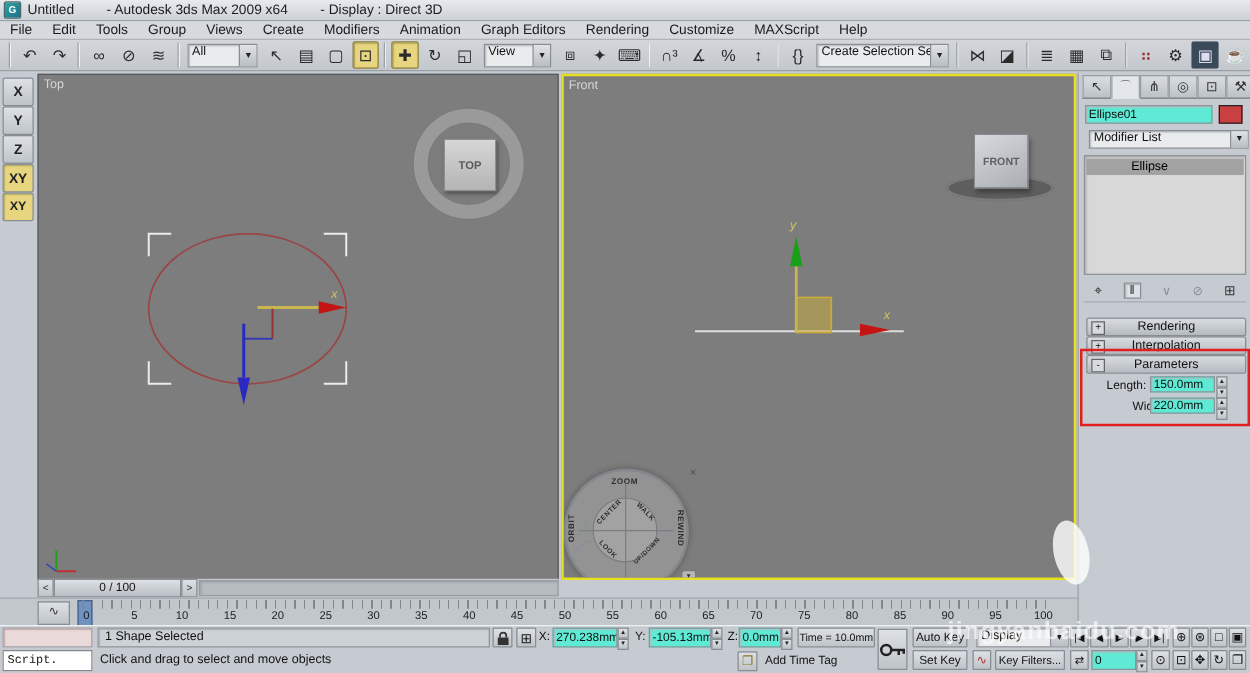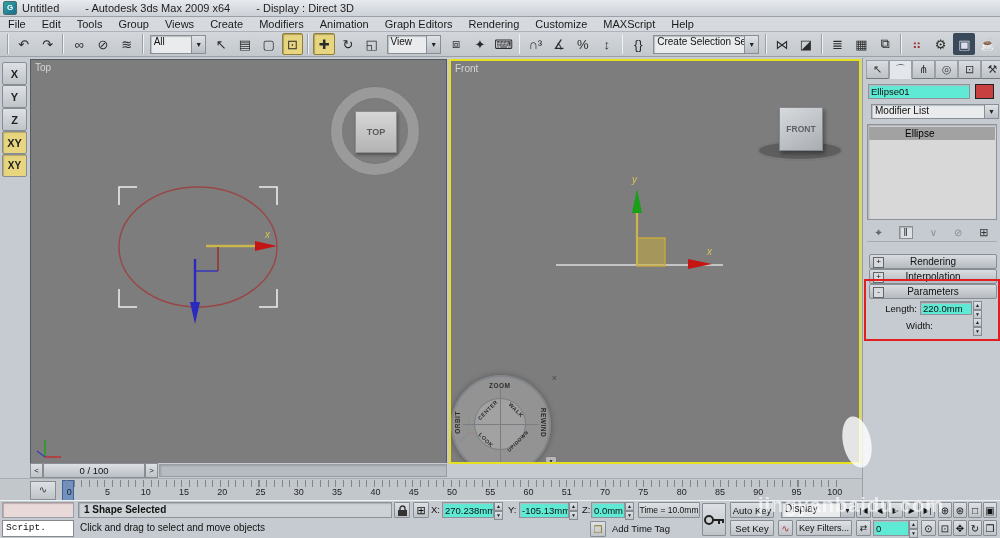--- a/index.html
+++ b/index.html
@@ -395,7 +395,7 @@
         <b>▼</b>
       </div>
     <div class="plabel" style="left:18px;top:262px;width:52px;">Width:</div>
-    <div class="cell field" style="left:57px;top:244px;width:52px;height:13px;">220.0mm</div>
+    <div class="cell field" style="left:57px;top:260px;width:52px;height:13px;">220.0mm</div>
     <div class="cell spin" style="left:110px;top:260px;height:13px;">
         <b>▲</b>
         <b>▼</b>

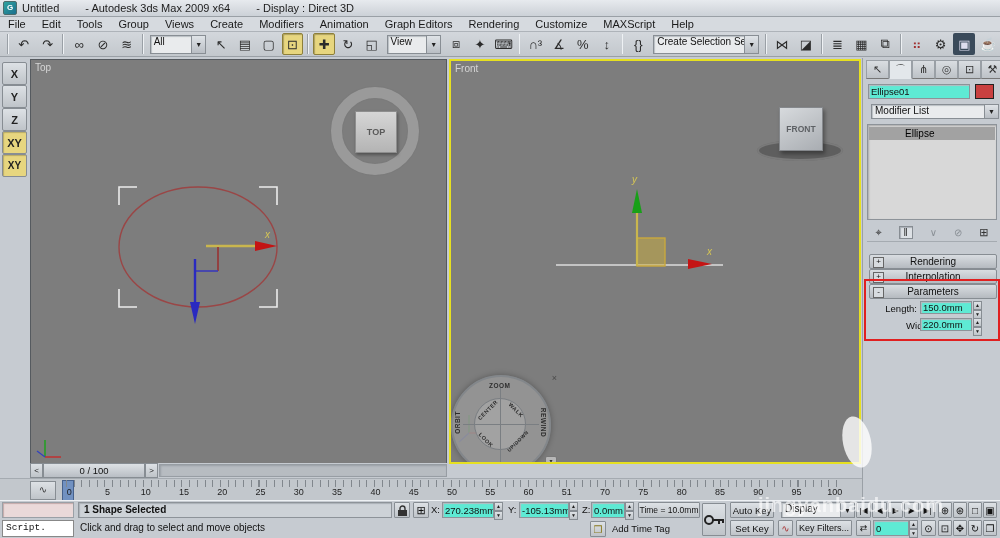--- a/index.html
+++ b/index.html
@@ -257,7 +257,7 @@
       <span>50</span>
       <span>55</span>
       <span>60</span>
-      <span>51</span>
+      <span>65</span>
       <span>70</span>
       <span>75</span>
       <span>80</span>

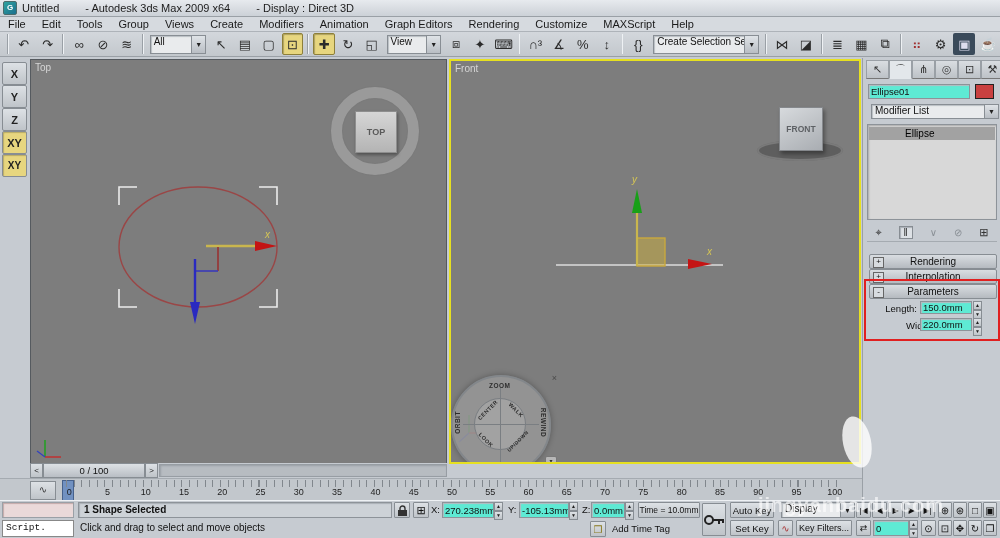--- a/index.html
+++ b/index.html
@@ -55,7 +55,7 @@
   
   .statusbar{position:absolute;left:0;top:500px;width:1000px;height:38px;background:#c6cbd1;border-top:1px solid #eef1f4;}
   .cell{position:absolute;box-sizing:border-box;font-size:10px;color:#111;}
-  .inset{border:1px solid #8d9399;box-shadow:inset 1px 1px 1px #aab0b6;background:#cdd2d7;font-weight:bold;}
+  .inset{border:1px solid #8d9399;box-shadow:inset 1px 1px 1px #aab0b6;background:#cdd2d7;}
   .raised{background:linear-gradient(#dde1e5,#bfc4c9);border:1px solid #878d93;border-radius:1px;display:flex;align-items:center;justify-content:center;}
   .field{background:#5eead4;border:1px solid #8d9399;box-shadow:inset 1px 1px 1px #b6bbc0;display:flex;align-items:center;padding:0 2px;font-size:9.5px;white-space:nowrap;overflow:hidden;}
   .spin{display:flex;flex-direction:column;width:9px;}

